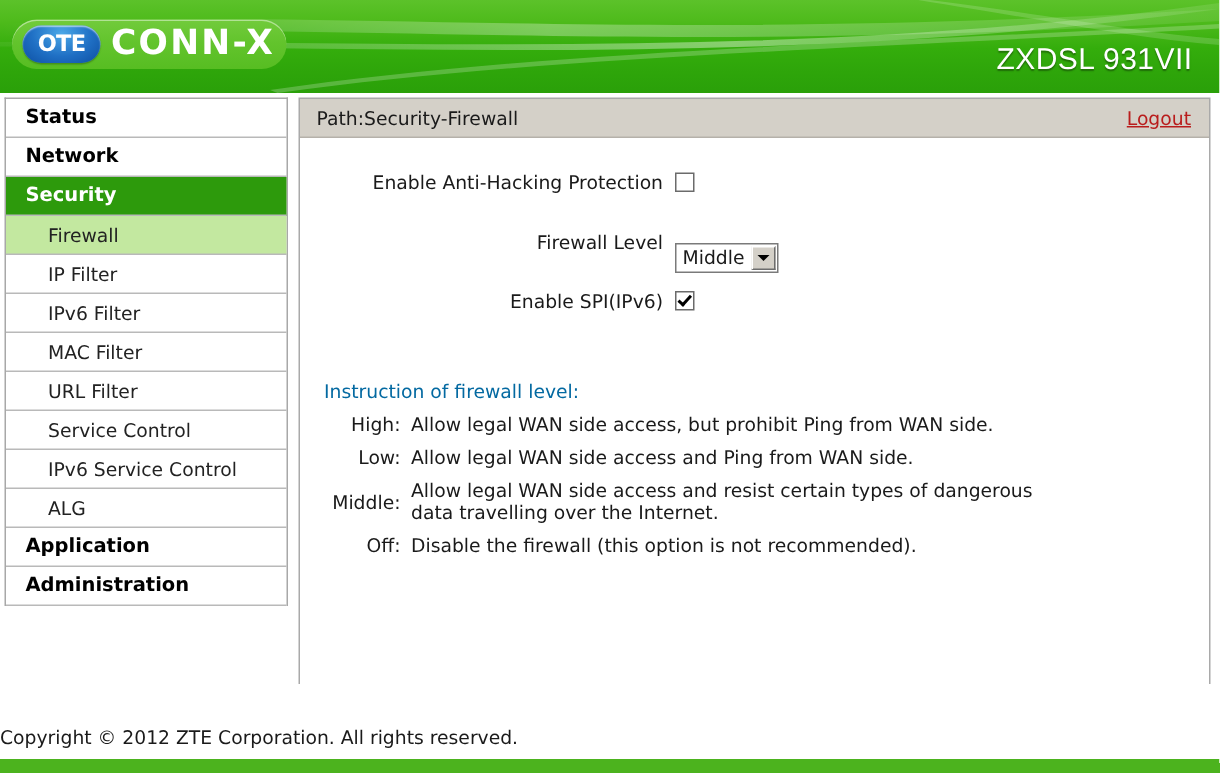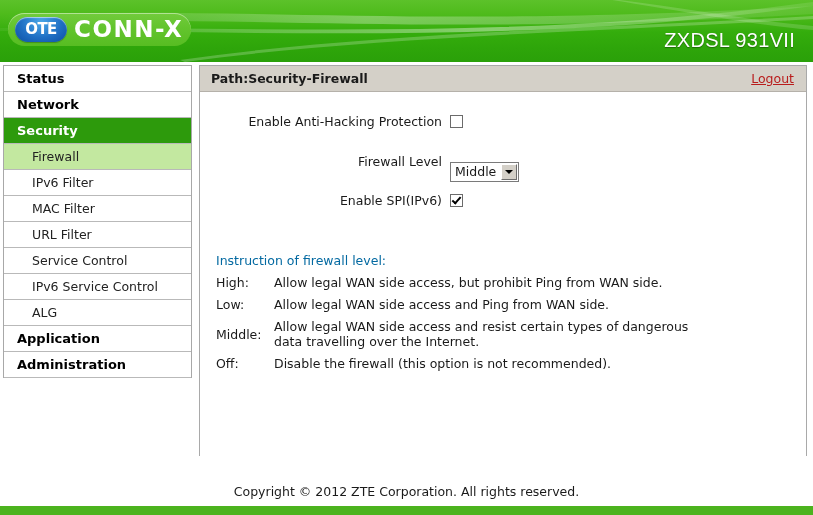--- a/index.html
+++ b/index.html
@@ -155,7 +155,6 @@
   .path-text {
     font-size: 12.5px;
     color: #1a1a1a;
-    font-weight: bold;
   }
   .logout-link {
     font-size: 12.5px;

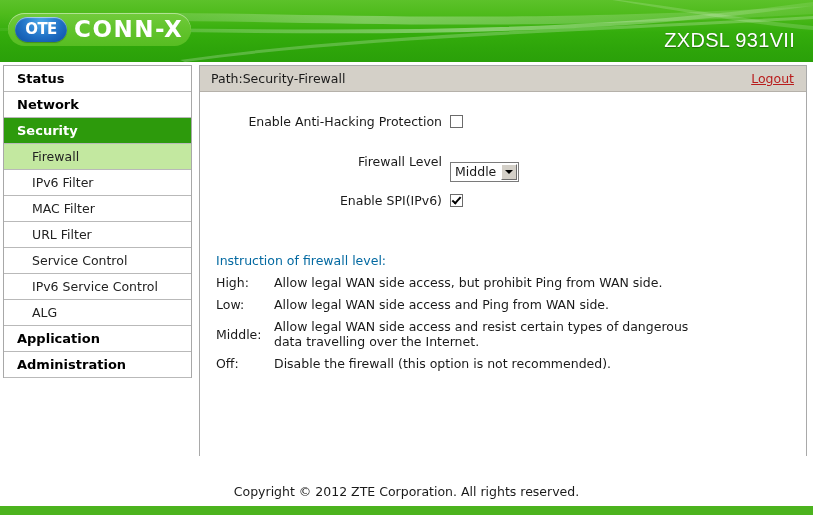--- a/index.html
+++ b/index.html
@@ -400,6 +400,9 @@
       <span>Firewall</span>
     </div>
     <div class="nav-item nav-sub">
+      <span>IP Filter</span>
+    </div>
+    <div class="nav-item nav-sub">
       <span>IPv6 Filter</span>
     </div>
     <div class="nav-item nav-sub">

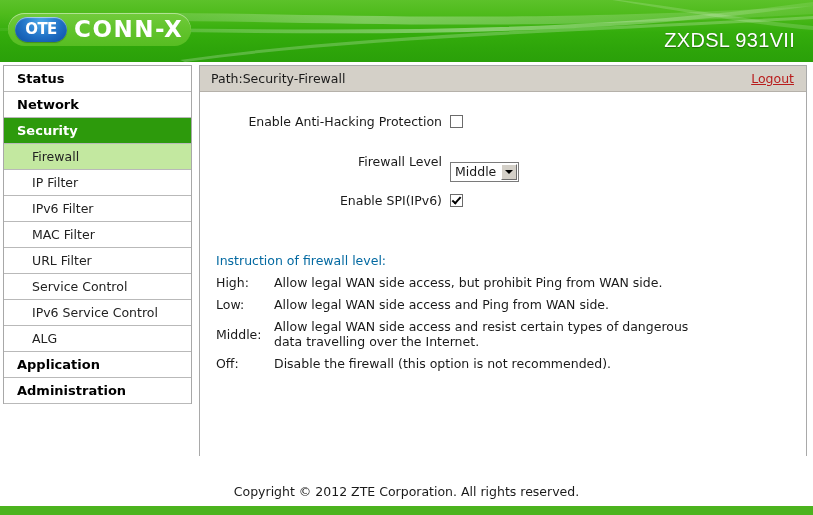--- a/index.html
+++ b/index.html
@@ -258,7 +258,7 @@
   .instr-key {
     width: 58px;
     min-width: 58px;
-    text-align: left;
+    text-align: right;
     padding-right: 7px;
     font-size: 12.5px;
     color: #1a1a1a;

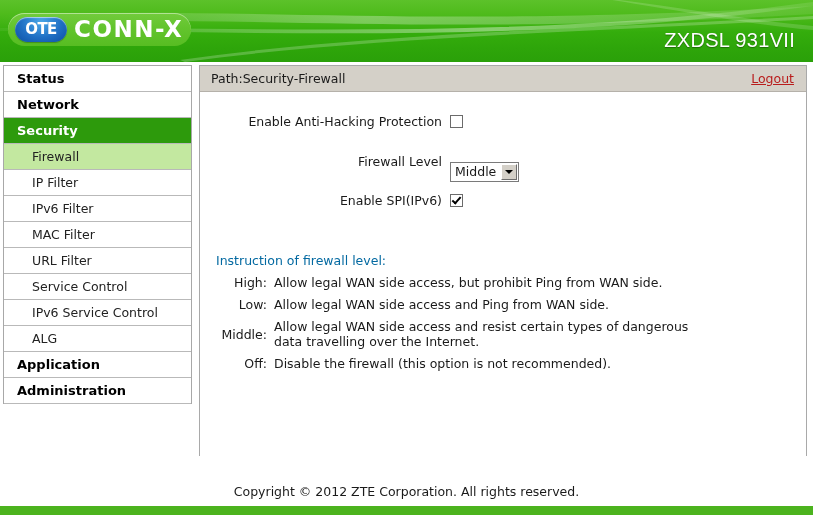--- a/index.html
+++ b/index.html
@@ -335,7 +335,6 @@
     position: absolute;
     top: 28px;
     width: 813px;
-    text-align: center;
     font-size: 12.5px;
     color: #1a1a1a;
   }

